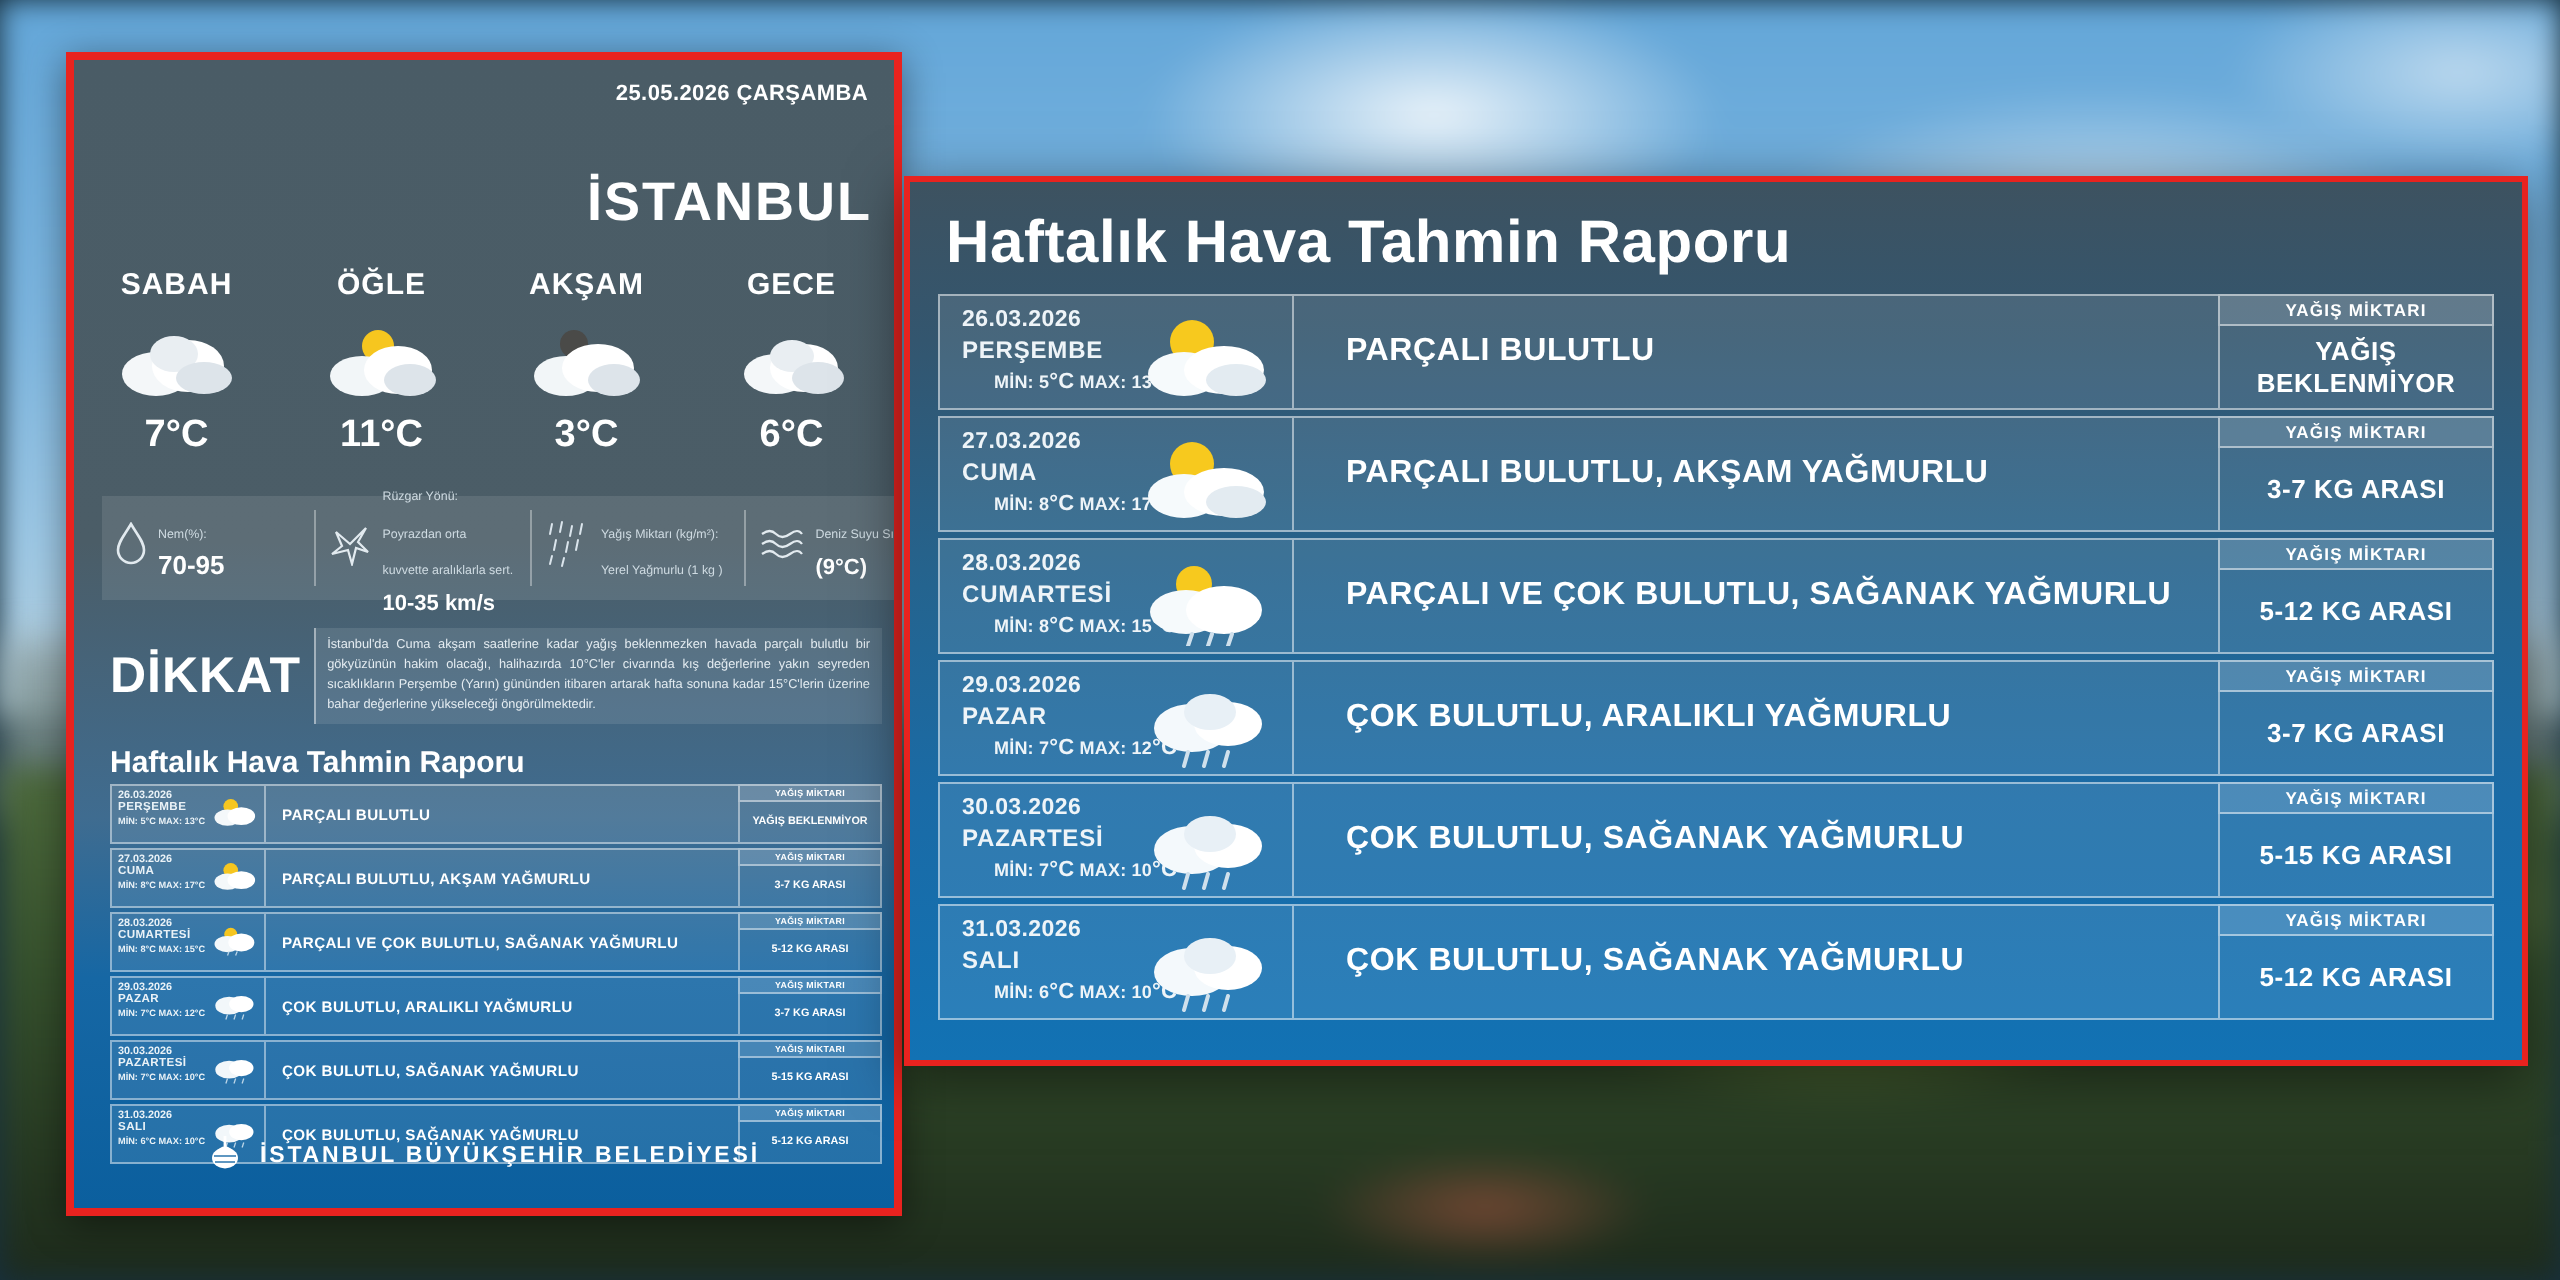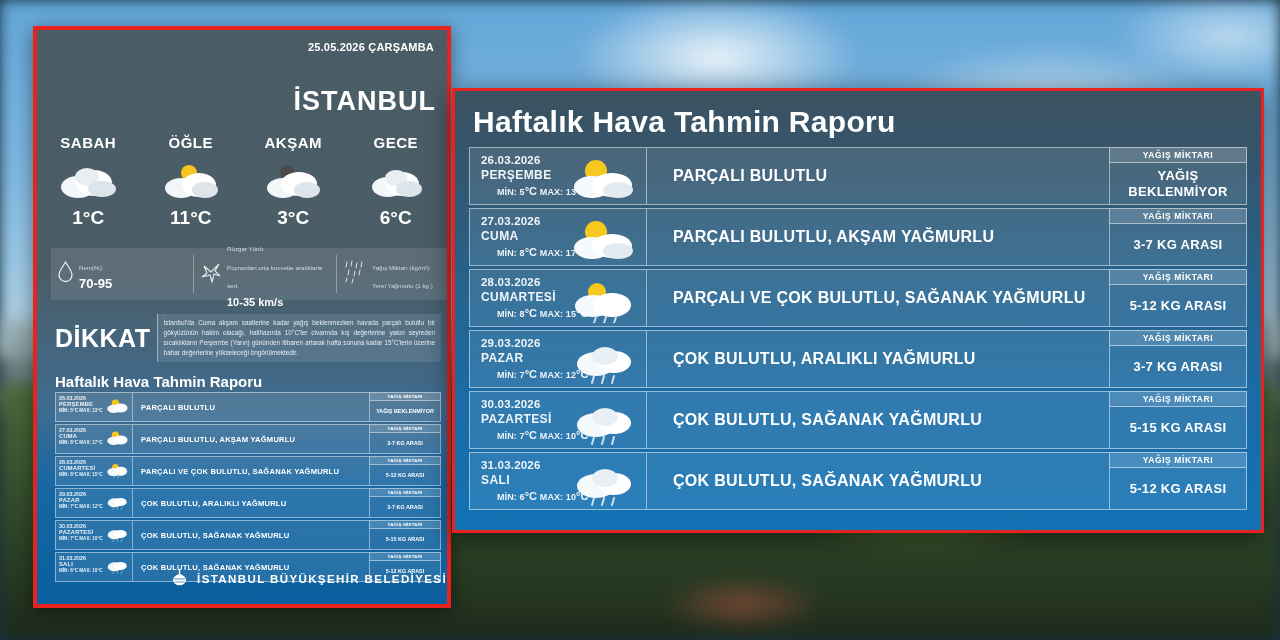--- a/index.html
+++ b/index.html
@@ -195,7 +195,7 @@
             <ellipse cx="46" cy="28" rx="14" ry="8" fill="#dde4ea"></ellipse>
           </svg>
       </div>
-      <div class="part-temp">1°C</div>
+      <div class="part-temp">7°C</div>
     </div>
     <div class="part">
       <div class="part-label">ÖĞLE</div>

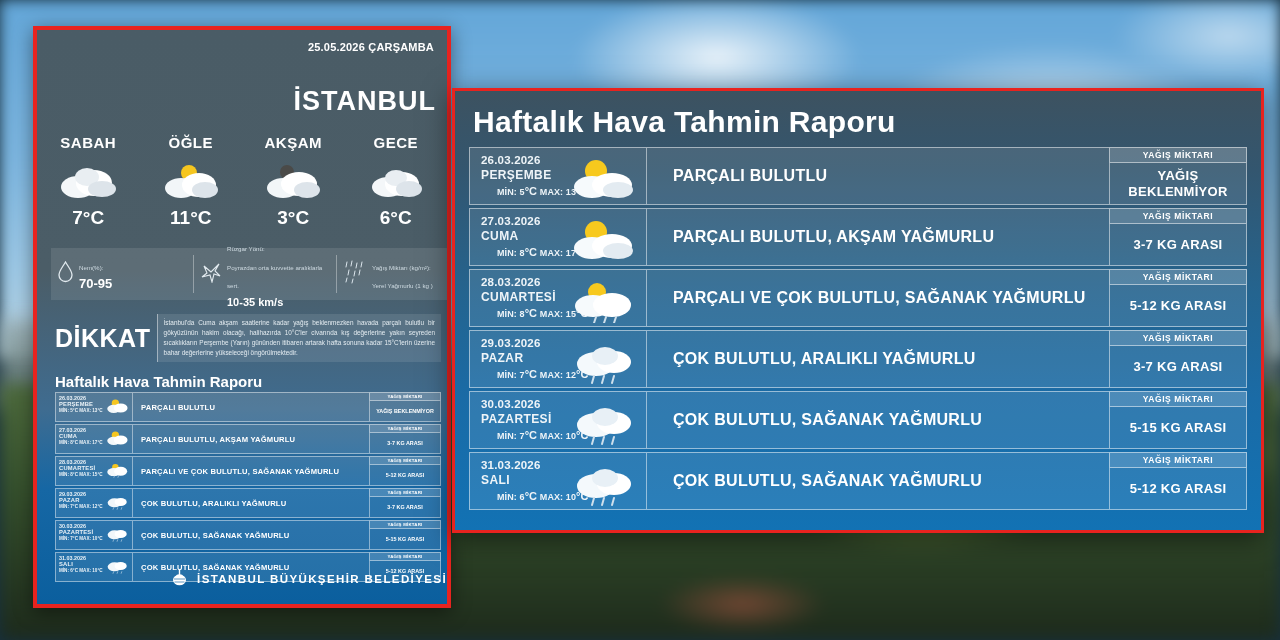--- a/index.html
+++ b/index.html
@@ -280,6 +280,21 @@
         <span class="info-k">Yerel Yağmurlu (1 kg )</span>
       </span>
     </div>
+    <div class="info-cell">
+      <span>
+        <svg width="22" height="18" viewBox="0 0 22 18">
+            <g fill="none" stroke="#e2eaef" stroke-width="1.1">
+          <path d="M1 4 q4 -3 7 0 t7 0 t6 0"></path>
+              <path d="M1 9 q4 -3 7 0 t7 0 t6 0"></path>
+              <path d="M1 14 q4 -3 7 0 t7 0 t6 0"></path>
+        </g>
+          </svg>
+      </span>
+      <span class="info-txt">
+        <span class="info-k">Deniz Suyu Sıcaklığı:</span><br>
+        <span class="info-v sm">(9°C)</span>
+      </span>
+    </div>
   </div>
 
   <div class="dikkat">

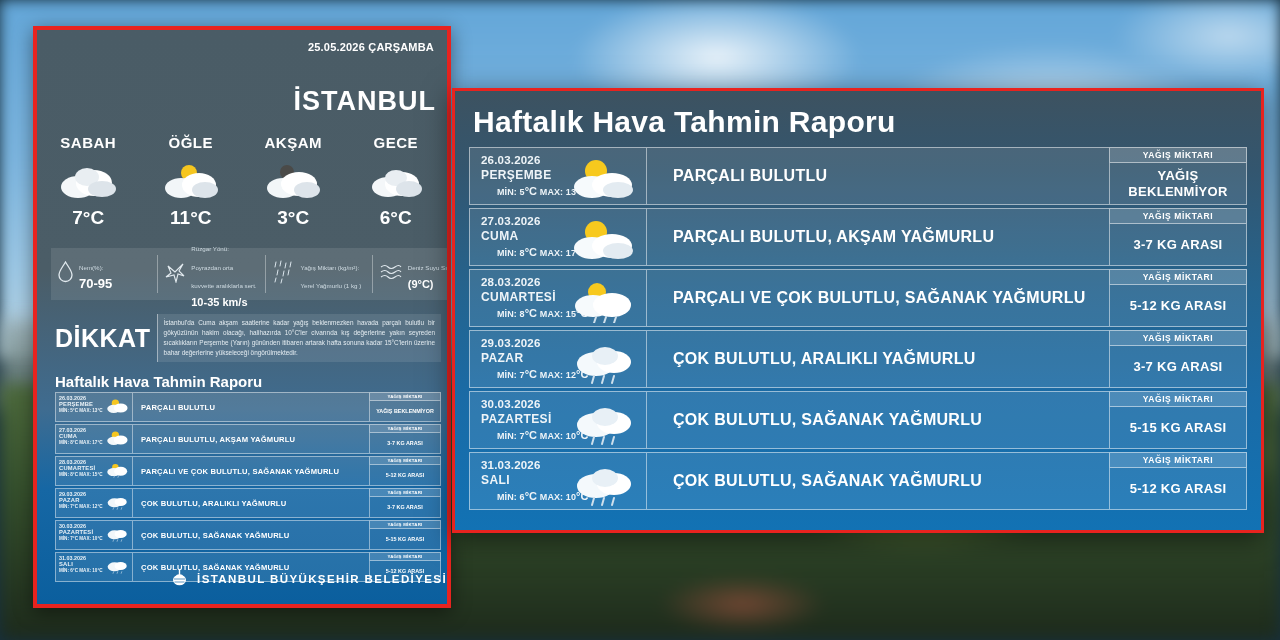--- a/index.html
+++ b/index.html
@@ -131,7 +131,7 @@
   }
 
   
-  .footer{position:absolute;left:0;bottom:14px;width:100%;display:flex;align-items:center;justify-content:flex-end;gap:9px;}
+  .footer{position:absolute;left:0;bottom:14px;width:100%;display:flex;align-items:center;justify-content:center;gap:9px;}
   .footer-txt{color:#fff;font-size:11.5px;font-weight:bold;letter-spacing:1.4px;}
 
   

